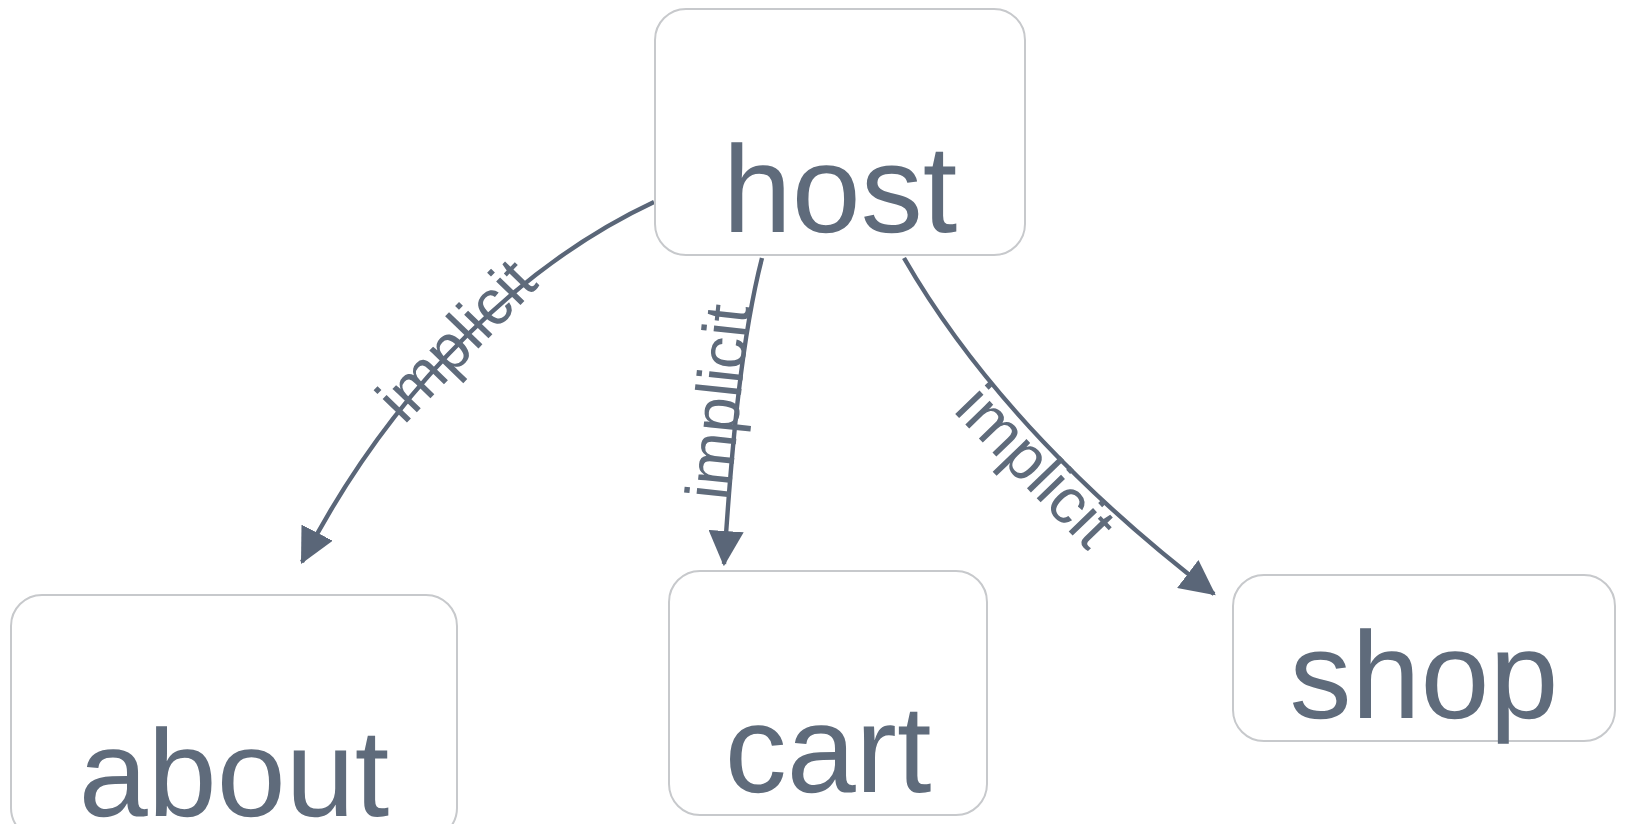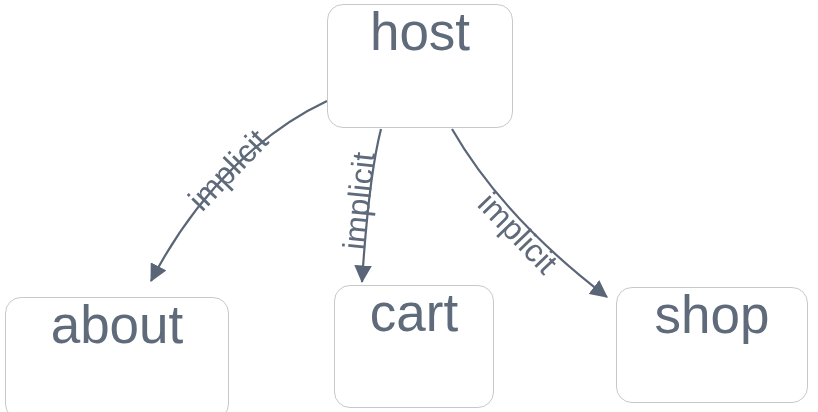--- a/index.html
+++ b/index.html
@@ -45,10 +45,10 @@
     border: 1.6px solid var(--node-border, #c7c9cc);
     border-radius: 16px;
     display: flex;
-    align-items: flex-start;
+    align-items: flex-end;
     justify-content: center;
     color: var(--node-text, #5f6b7b);
-    font-size: 53px;
+    font-size: 62px;
     line-height: 1;
   }
   .node-host  { left: 327px; top:   4px; width: 186px; height: 124px; }

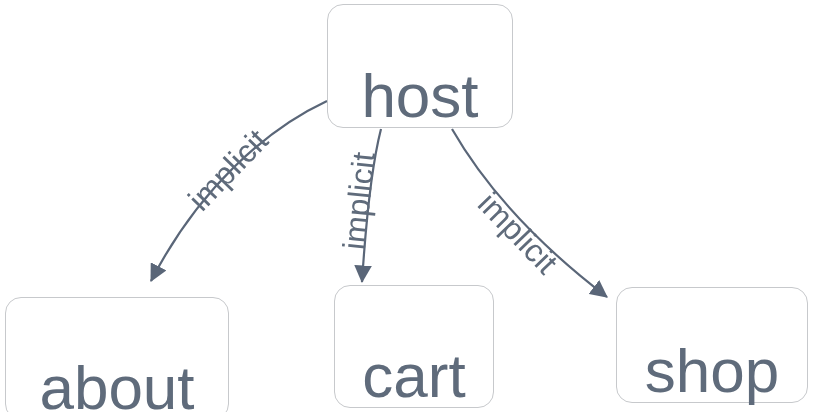--- a/index.html
+++ b/index.html
@@ -54,7 +54,7 @@
   .node-host  { left: 327px; top:   4px; width: 186px; height: 124px; }
   .node-about { left:   5px; top: 285px; width: 224px; height: 123px; margin-top: 12px; }
   .node-cart  { left: 334px; top: 285px; width: 160px; height: 123px; }
-  .node-shop  { left: 616px; top: 287px; width: 192px; height: 116px; }
+  .node-shop  { left: 616px; top: 287px; width: 192px; height: 84px; }
 </style>
 </head>
 <body>

